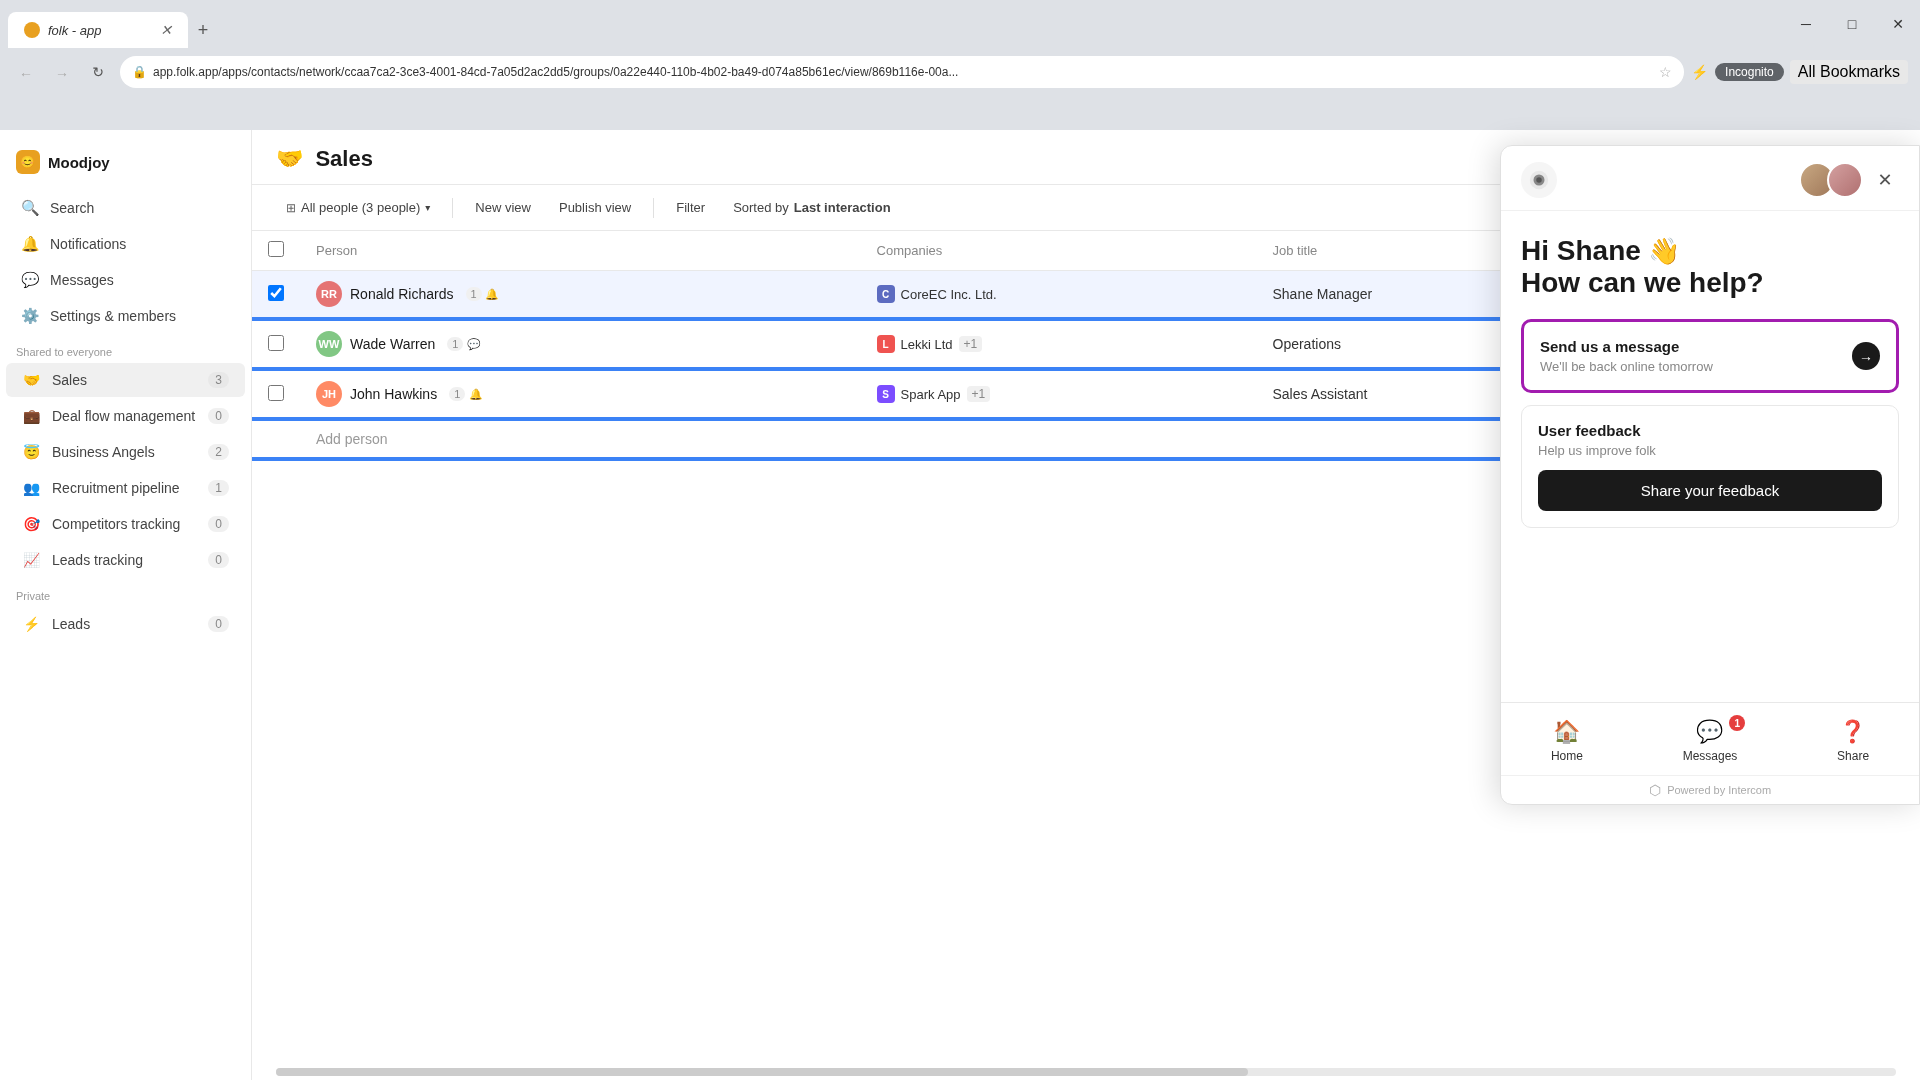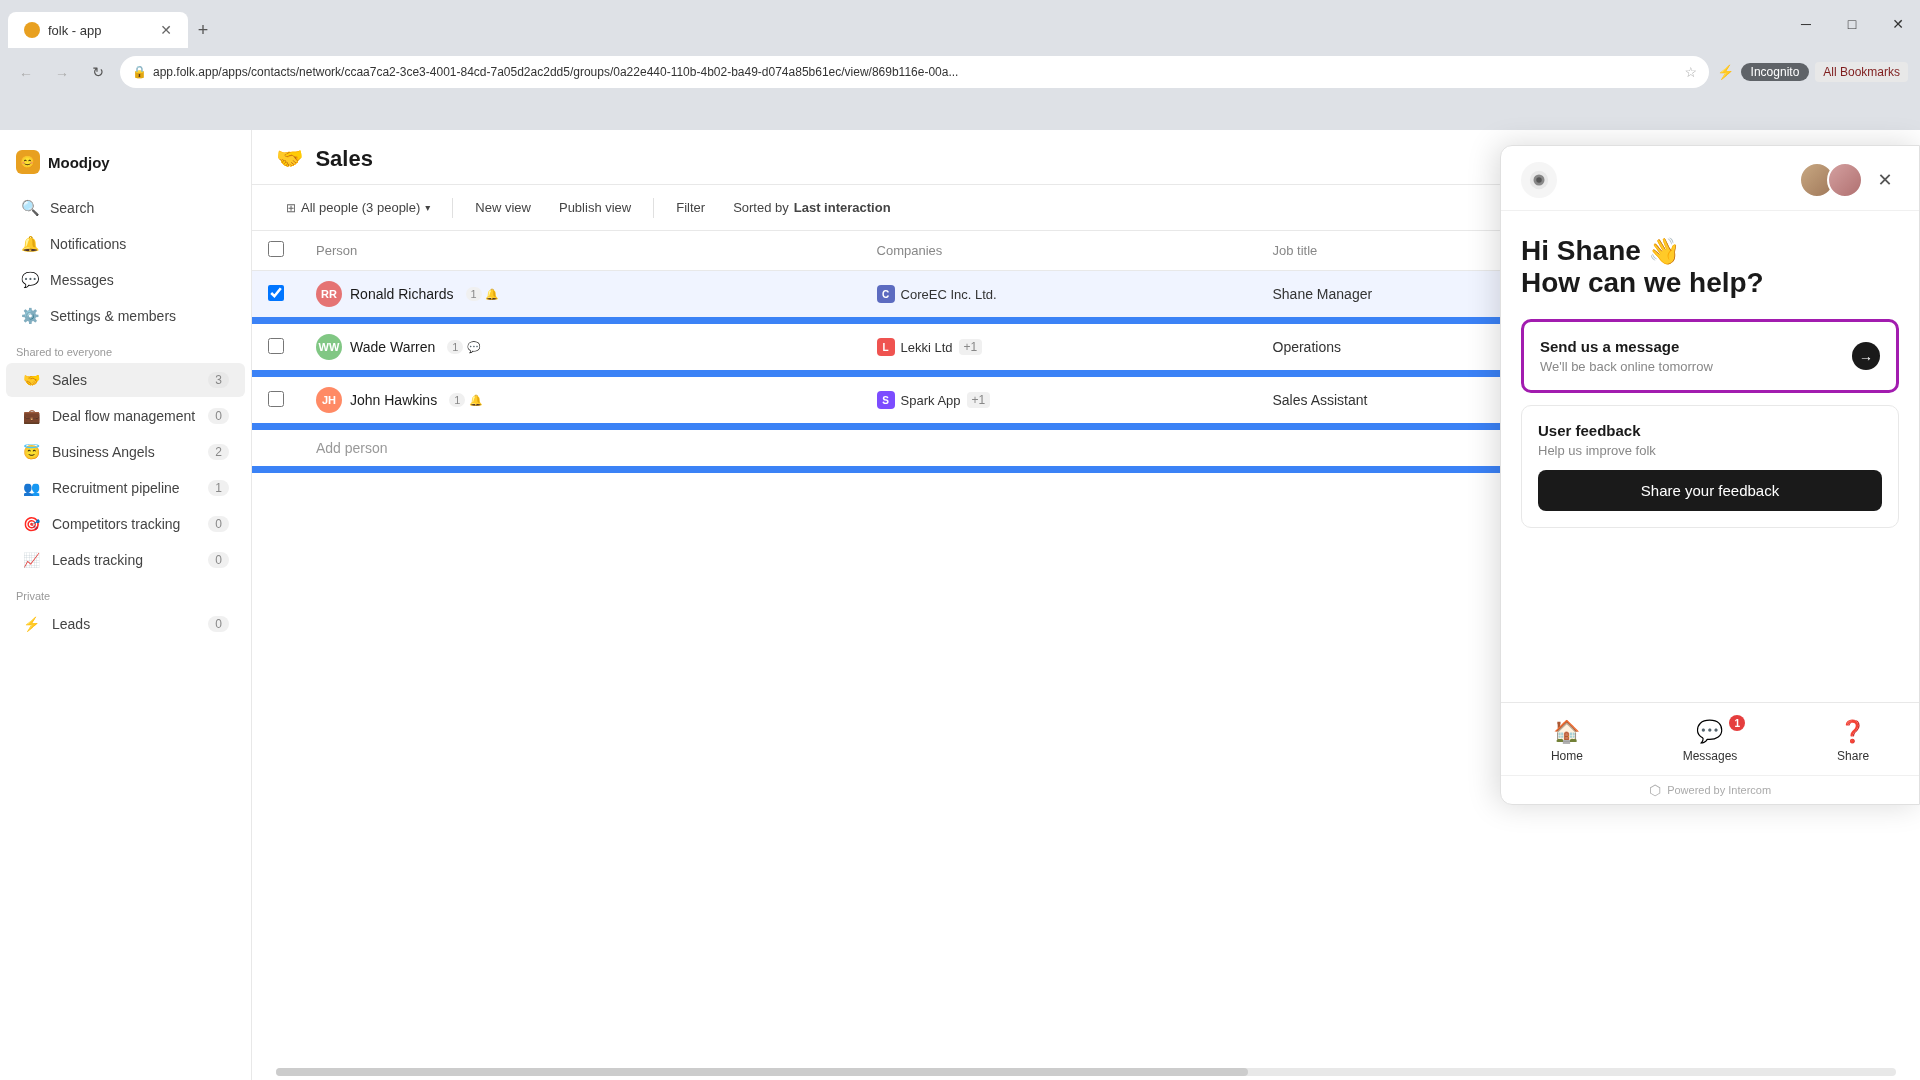--- a/index.html
+++ b/index.html
@@ -8,7 +8,7 @@
     
     .browser-chrome { background: #dee1e6; height: 130px; flex-shrink: 0; }
     .browser-tabs { display: flex; align-items: flex-end; padding: 8px 0 0 8px; height: 48px; }
-    .browser-tab { background: #fff; border-radius: 8px 8px 0 0; padding: 0 16px; height: 36px; display: flex; align-items: center; gap: 8px; font-size: 13px; color: #333; min-width: 180px; }
+    .browser-tab { background: #fff; border-radius: 8px 8px 0 0; padding: 0 16px; height: 36px; display: flex; align-items: center; gap: 8px; font-size: 13px; color: #333; min-width: 180px; font-style: italic; }
     .browser-tab .tab-favicon { width: 16px; height: 16px; background: #e8a020; border-radius: 50%; display: inline-block; }
     .browser-tab .tab-close { margin-left: auto; color: #666; cursor: pointer; font-size: 14px; }
     .browser-tab-new { background: transparent; border: none; width: 30px; height: 36px; display: flex; align-items: center; justify-content: center; font-size: 18px; color: #555; cursor: pointer; }

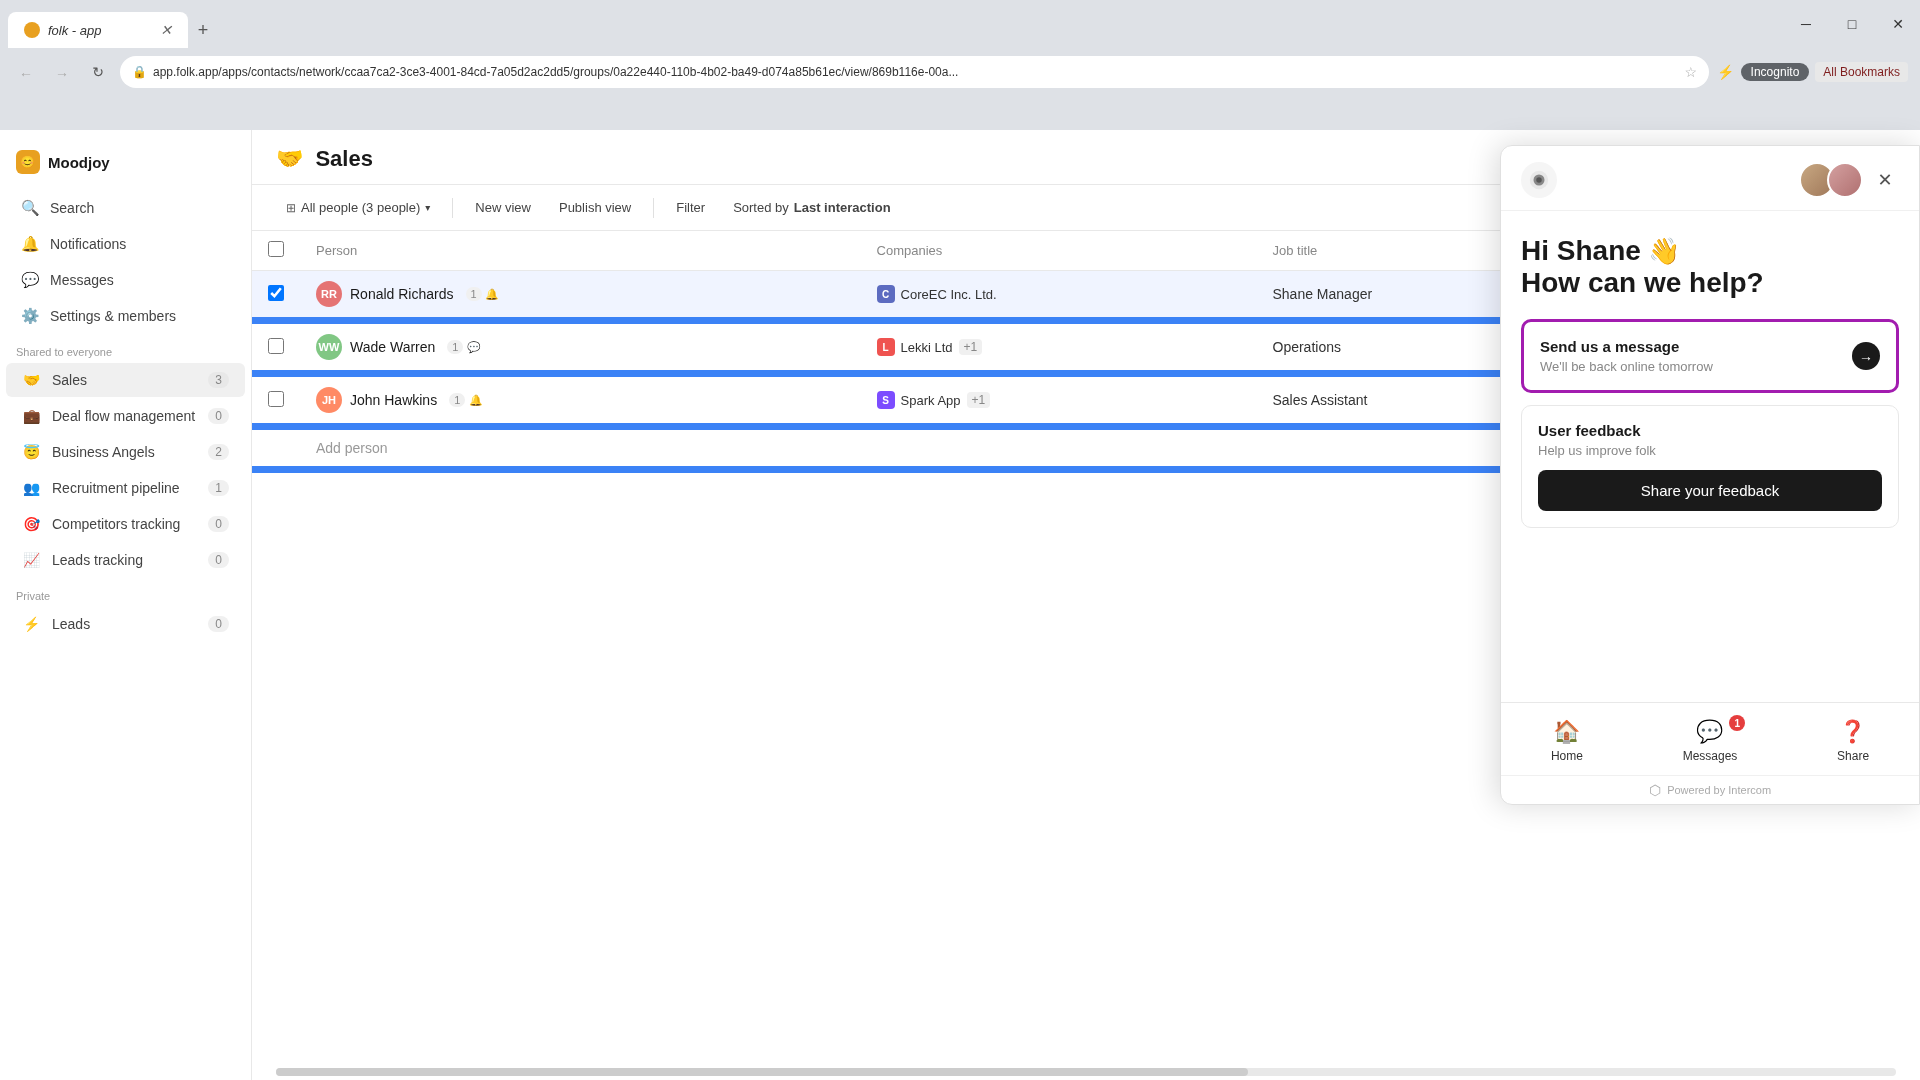--- a/index.html
+++ b/index.html
@@ -135,7 +135,7 @@
     <div class="browser-right-controls">
       <span class="browser-action-icon" style="font-size:14px; color:#555; cursor:pointer;">⚡</span>
       <span class="incognito-badge">Incognito</span>
-      <span style="font-size:12px; color:#7f1d1d; cursor:pointer; background:#e8e8e8; padding:3px 8px; border-radius:4px;">All Bookmarks</span>
+      <span style="font-size:16px; color:#000000; cursor:pointer; background:#e8e8e8; padding:3px 8px; border-radius:4px;">All Bookmarks</span>
     </div>
   </div>
 </div>

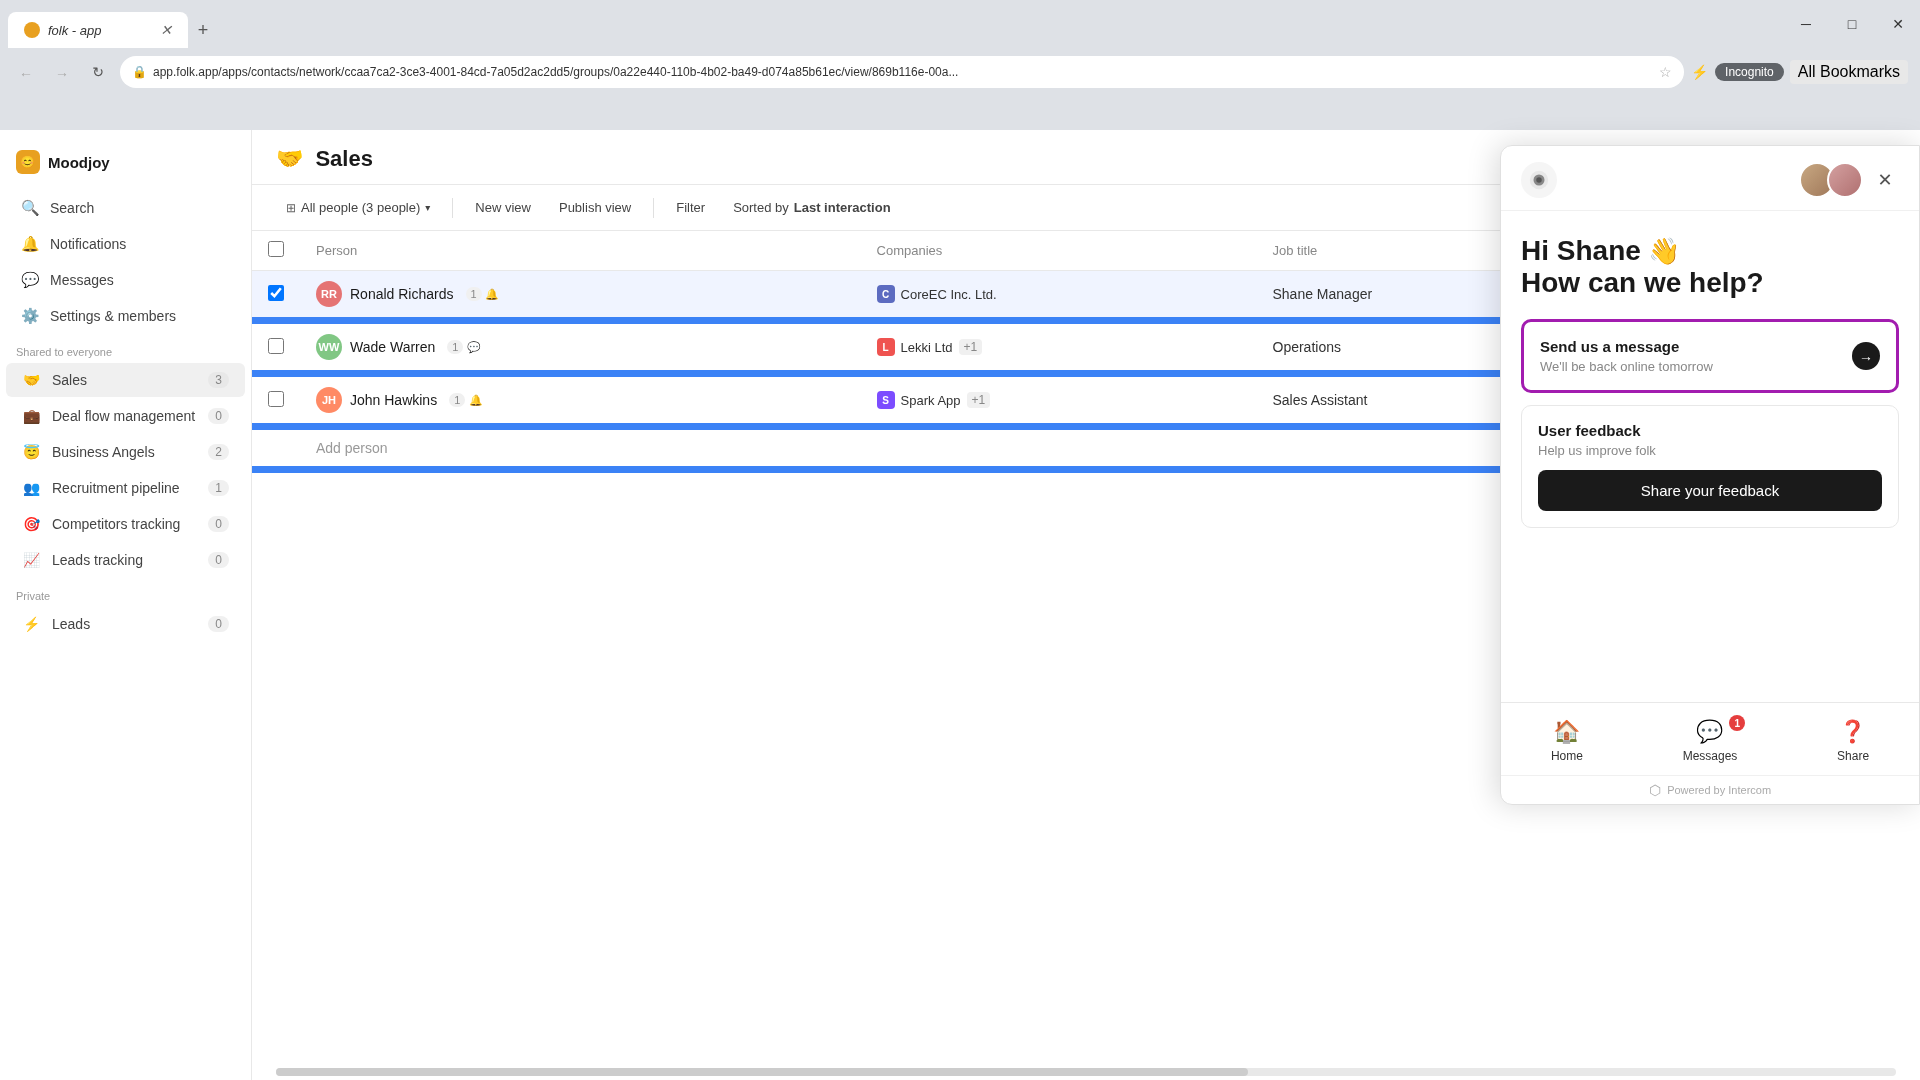--- a/index.html
+++ b/index.html
@@ -55,7 +55,7 @@
     table { width: 100%; border-collapse: collapse; }
     thead tr { border-bottom: 1px solid #e8e8e8; }
     th { text-align: left; padding: 10px 16px; font-size: 13px; font-weight: 500; color: #888; background: #fff; }
-    td { padding: 10px 16px; font-size: 14px; color: #333; border-bottom: 7px solid #3b82f6; margin-top: 12px; }
+    td { padding: 10px 16px; font-size: 14px; color: #333; border-bottom: 4px solid #3b82f6; margin-top: 12px; }
     tr.selected td { background: #f0f4ff; }
     .person-cell { display: flex; align-items: center; gap: 8px; }
     .avatar-circle { width: 26px; height: 26px; border-radius: 50%; display: flex; align-items: center; justify-content: center; font-size: 11px; font-weight: 600; color: #fff; flex-shrink: 0; }

